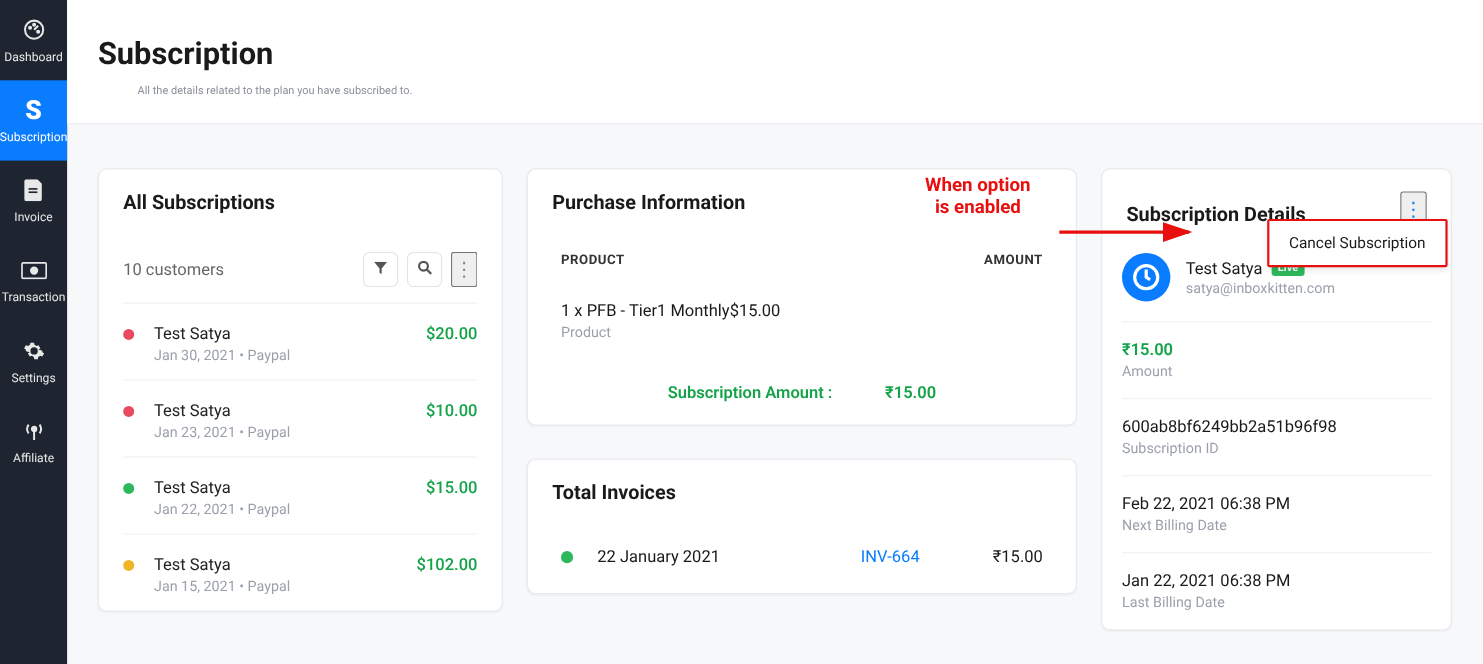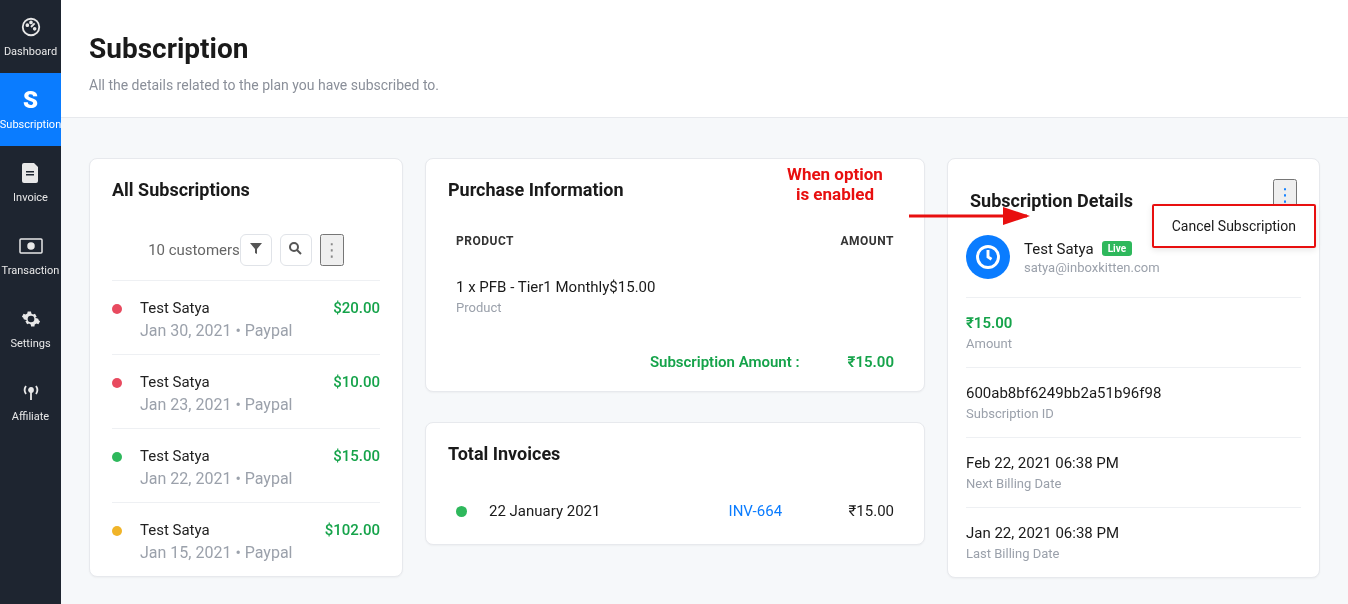--- a/index.html
+++ b/index.html
@@ -64,7 +64,8 @@
     }
     .header p {
       color: #8a8f99;
-      font-size: 14px;
+      font-size: 10px;
+      margin-left: 36px;
     }
     .content {
       flex: 1;

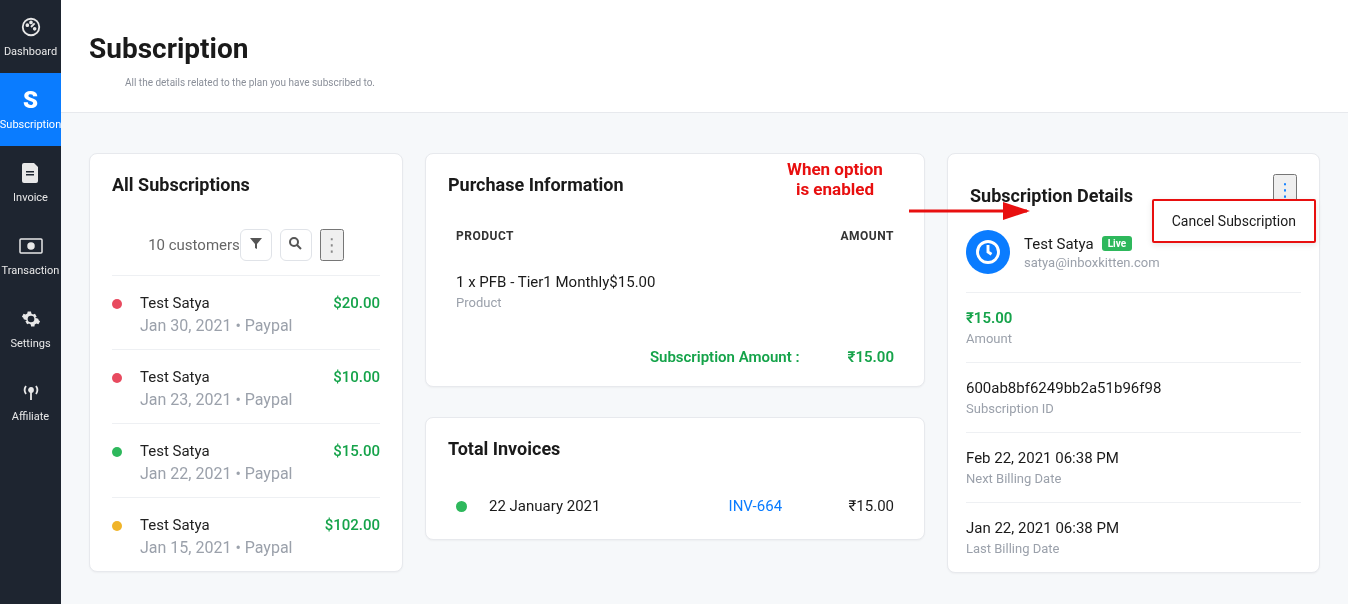--- a/index.html
+++ b/index.html
@@ -80,7 +80,7 @@
       border-radius: 8px;
       box-shadow: 0 1px 2px rgba(0,0,0,0.04);
     }
-    .col-left { width: 314px; }
+    .col-left { width: 368px; }
     .col-mid { width: 500px; display: flex; flex-direction: column; gap: 30px; }
     .col-right { flex: 1; position: relative; }
     .card-header {

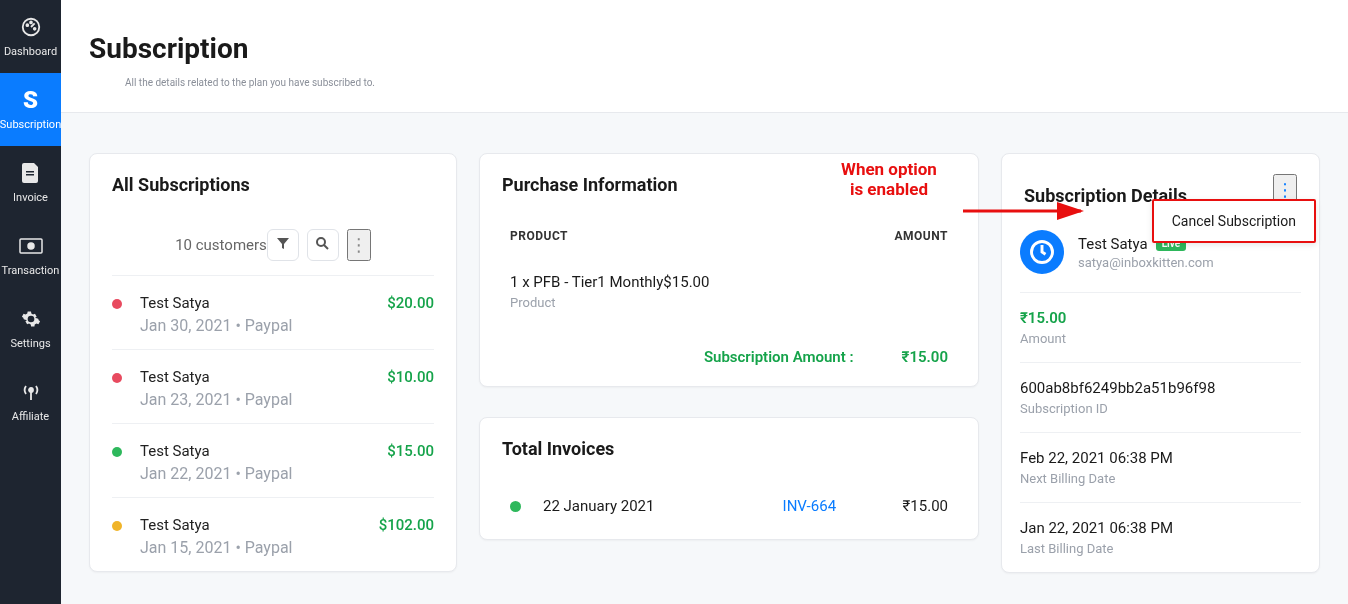--- a/index.html
+++ b/index.html
@@ -91,7 +91,7 @@
     .subs-toolbar {
       display: flex;
       align-items: center;
-      justify-content: center;
+      justify-content: space-between;
       padding: 14px 22px;
     }
     .subs-toolbar .count {

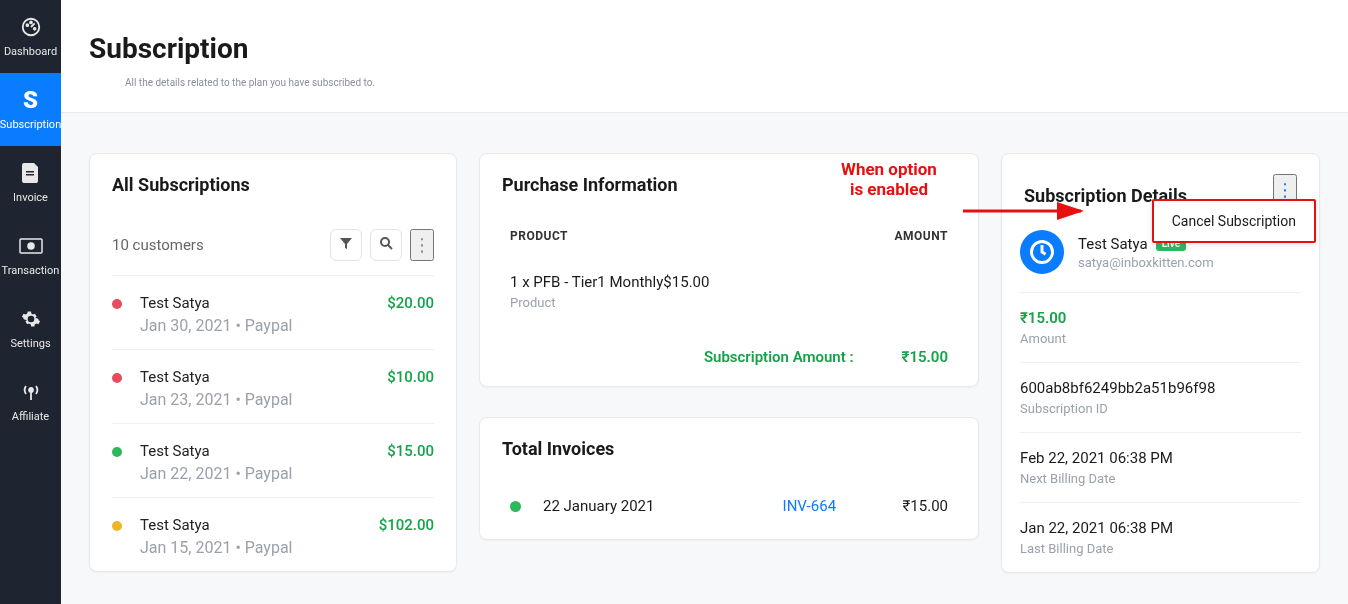--- a/index.html
+++ b/index.html
@@ -152,7 +152,7 @@
       margin-bottom: 4px;
     }
     .sub-row .meta {
-      font-size: 16px;
+      font-size: 13px;
       color: #9ba1ab;
     }
     .sub-row .amount {

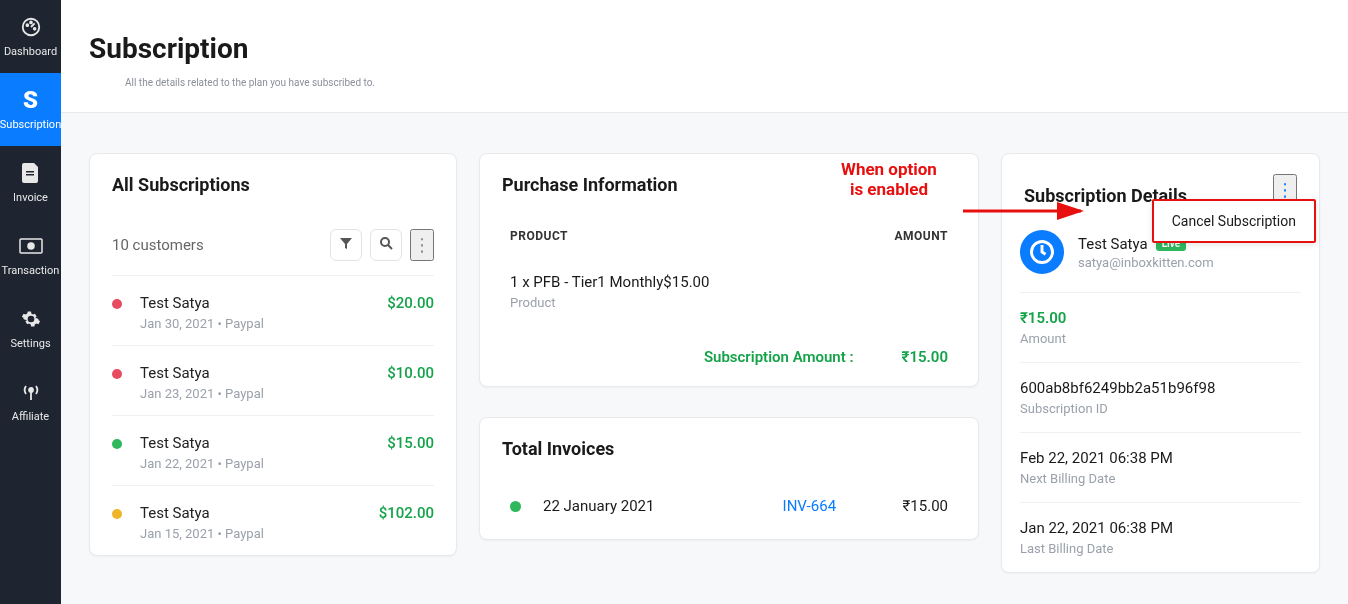--- a/index.html
+++ b/index.html
@@ -183,7 +183,7 @@
     }
     .purchase-total {
       display: flex;
-      justify-content: flex-end;
+      justify-content: center;
       padding: 18px 30px 20px 30px;
       font-size: 15px;
       font-weight: 600;

